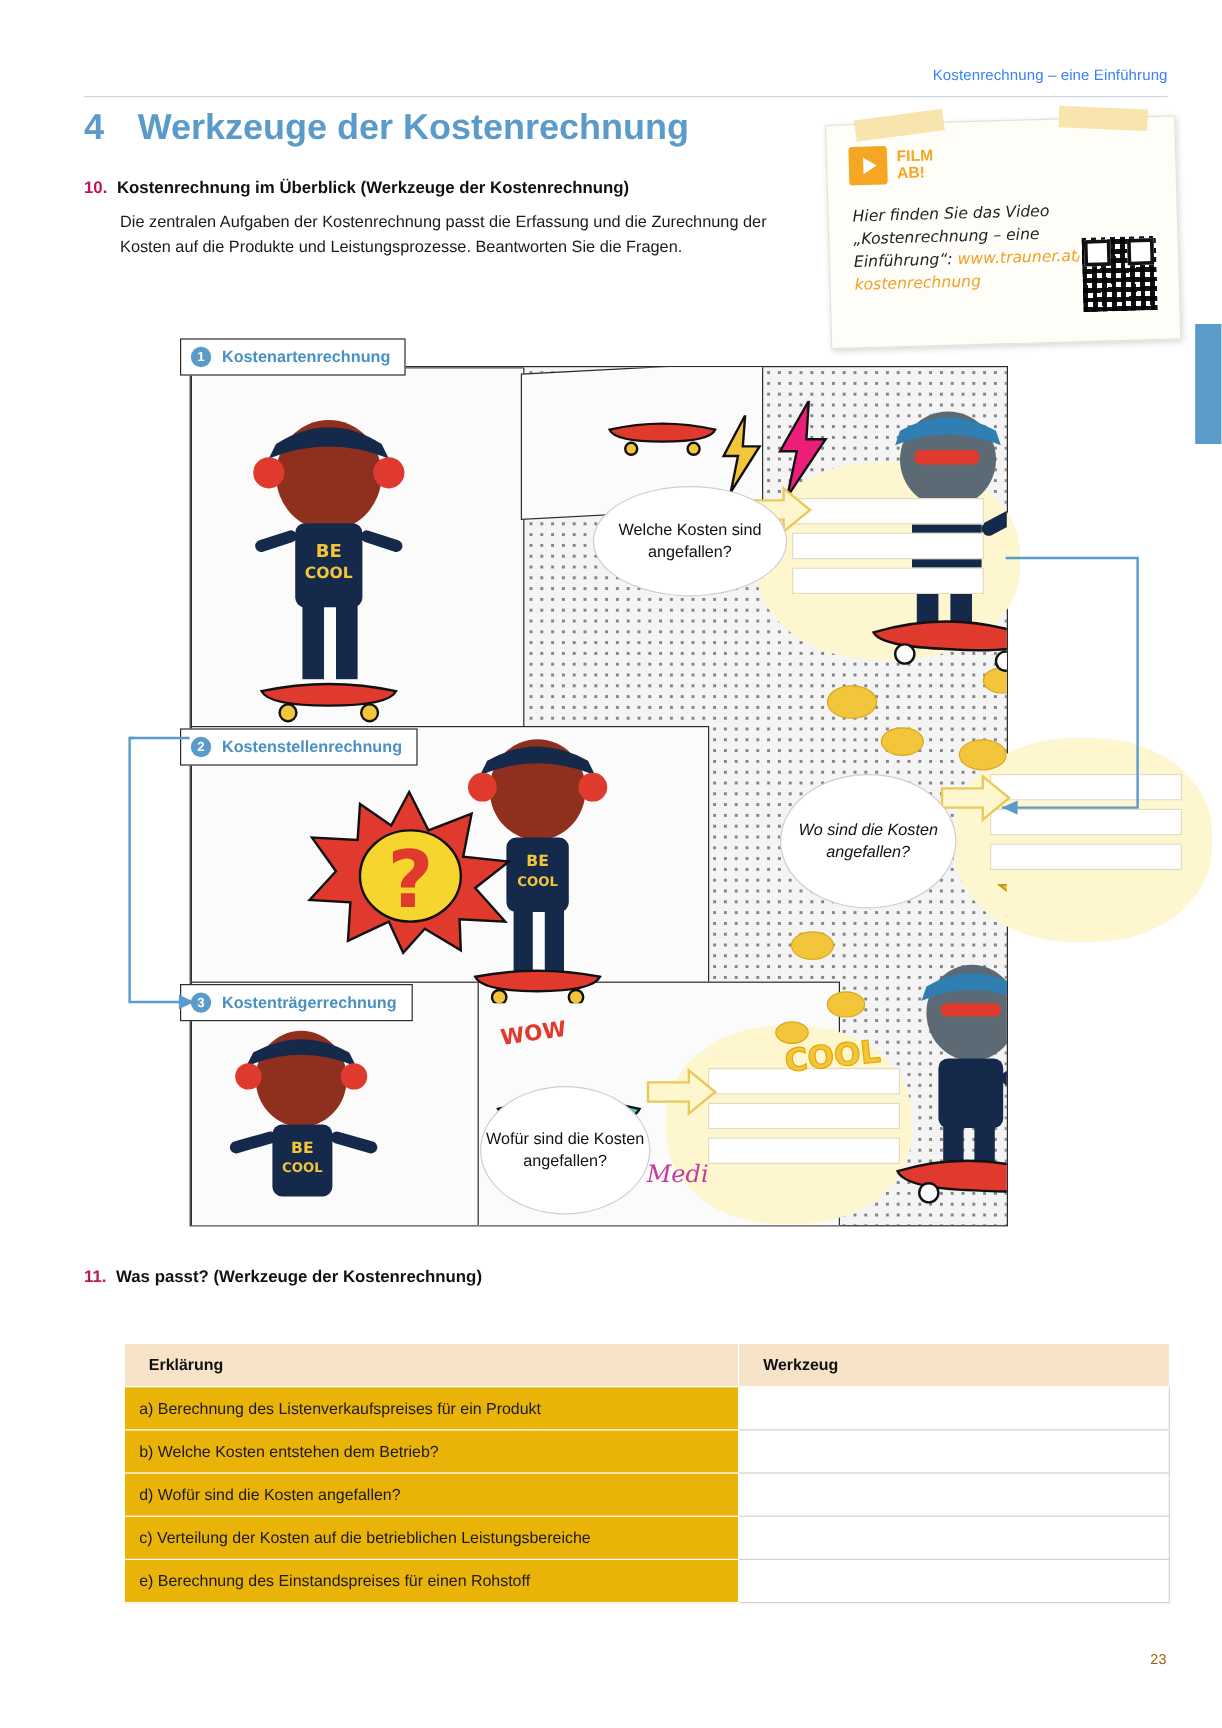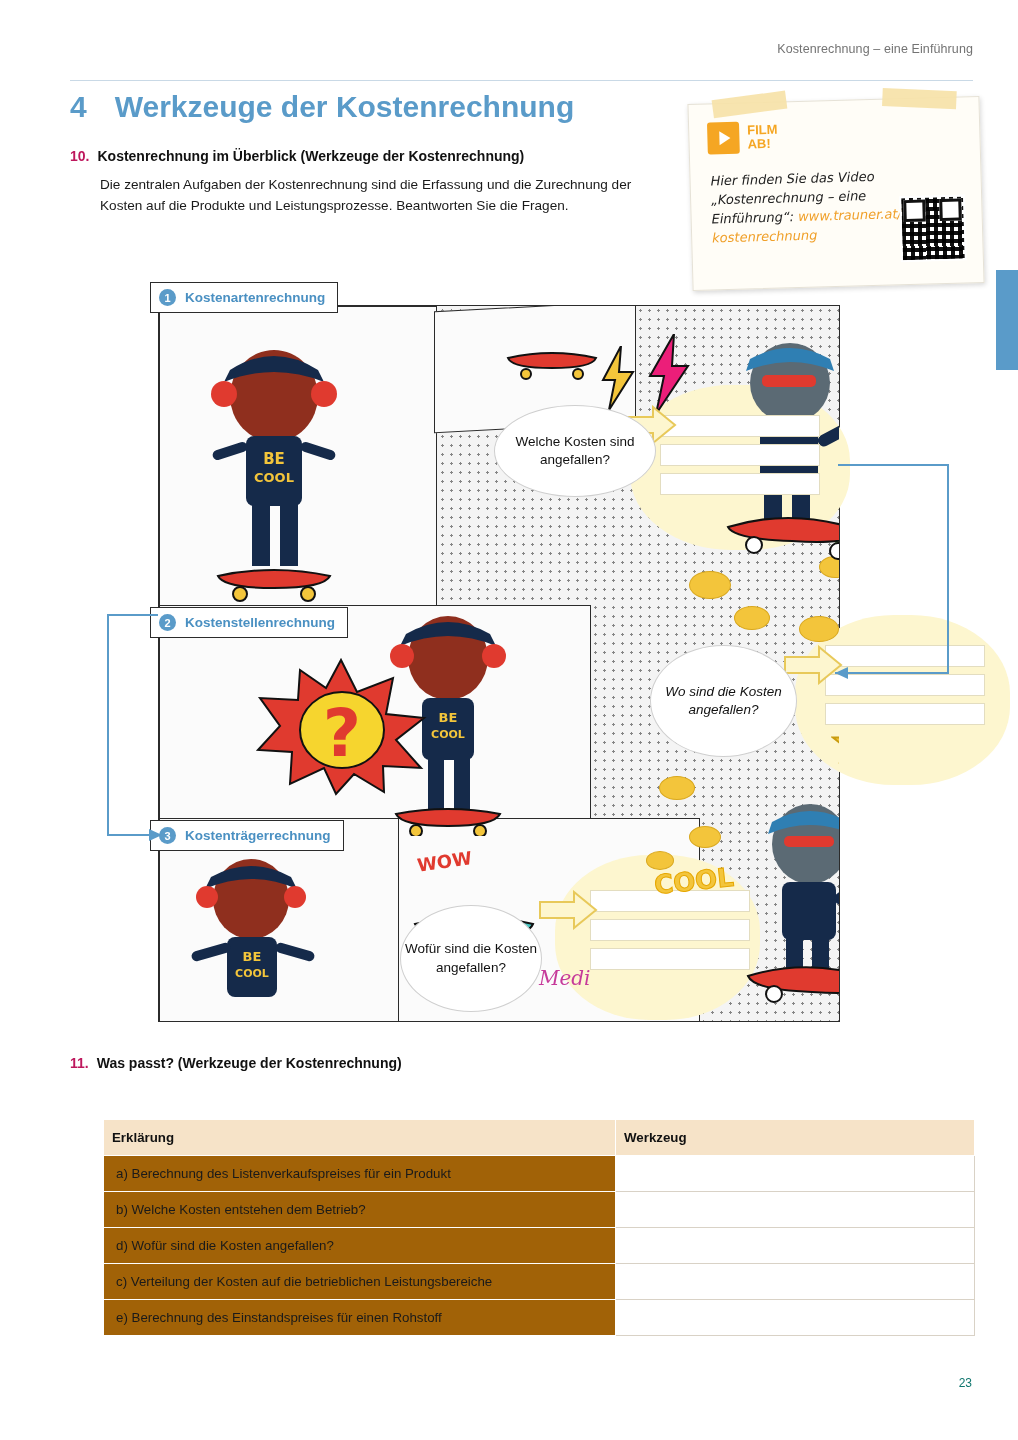--- a/index.html
+++ b/index.html
@@ -19,10 +19,10 @@
   
   .running-head {
     position: absolute;
-    top: 42px;
+    top: 56px;
     right: 45px;
     font-size: 12.5px;
-    color: #737373;
+    color: #3b82f6;
     letter-spacing: .1px;
   }
   .head-rule {

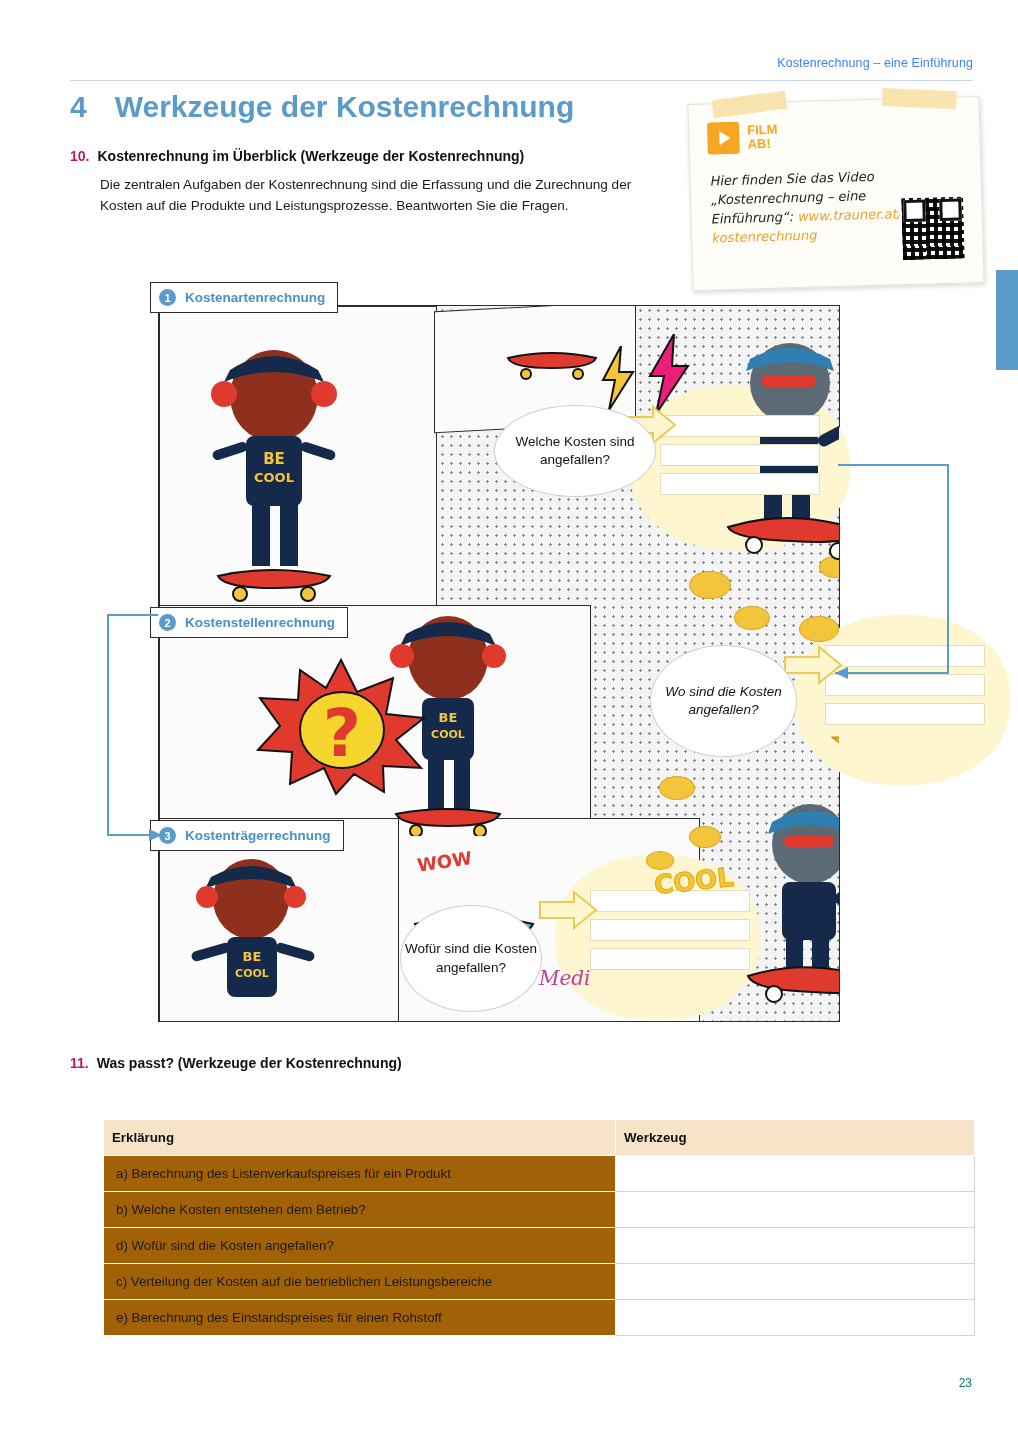--- a/index.html
+++ b/index.html
@@ -373,7 +373,7 @@
     <span class="task-num">10.</span>
     <span class="task-title">Kostenrechnung im Überblick (Werkzeuge der Kostenrechnung)</span>
   </div>
-  <div class="task-body">Die zentralen Aufgaben der Kostenrechnung sind die Erfassung und die Zurechnung der Kosten auf die Produkte und Leistungsprozesse. Beantworten Sie die Fragen.</div>
+  <div class="task-body">Die zentralen Aufgaben der Kostenrechnung passt die Erfassung und die Zurechnung der Kosten auf die Produkte und Leistungsprozesse. Beantworten Sie die Fragen.</div>
 </div>
 
 <div class="comic">

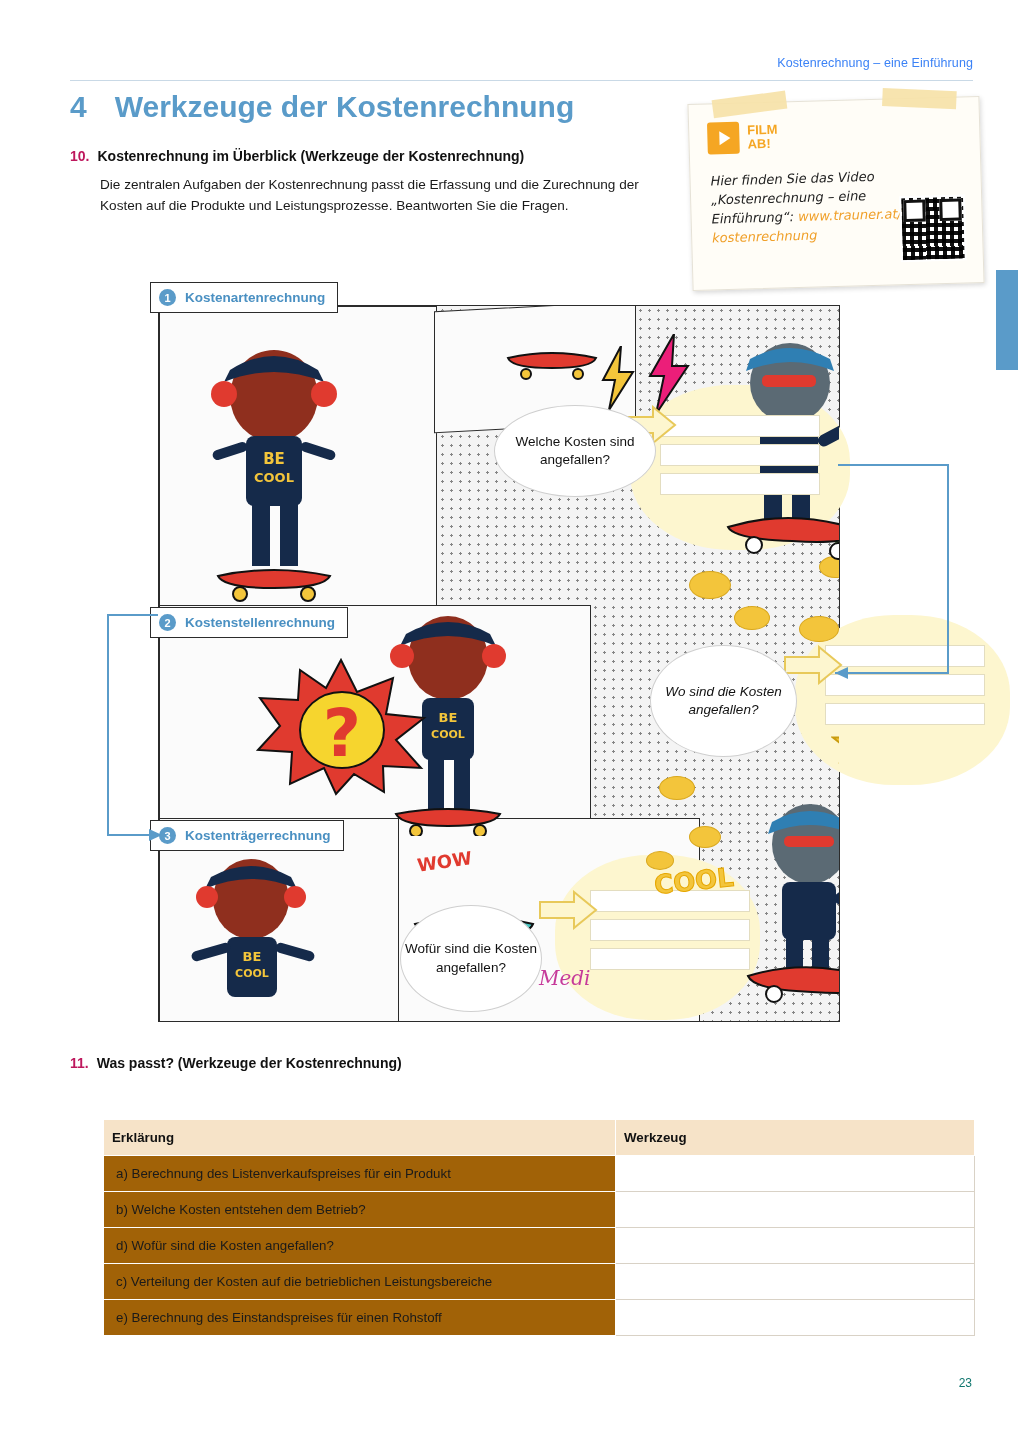--- a/index.html
+++ b/index.html
@@ -297,7 +297,7 @@
     background: #f6e3c8;
     text-align: left;
     font-weight: bold;
-    padding: 10px 8px;
+    padding: 10px 20px;
     border: 1px solid #ffffff;
     color: #111;
   }

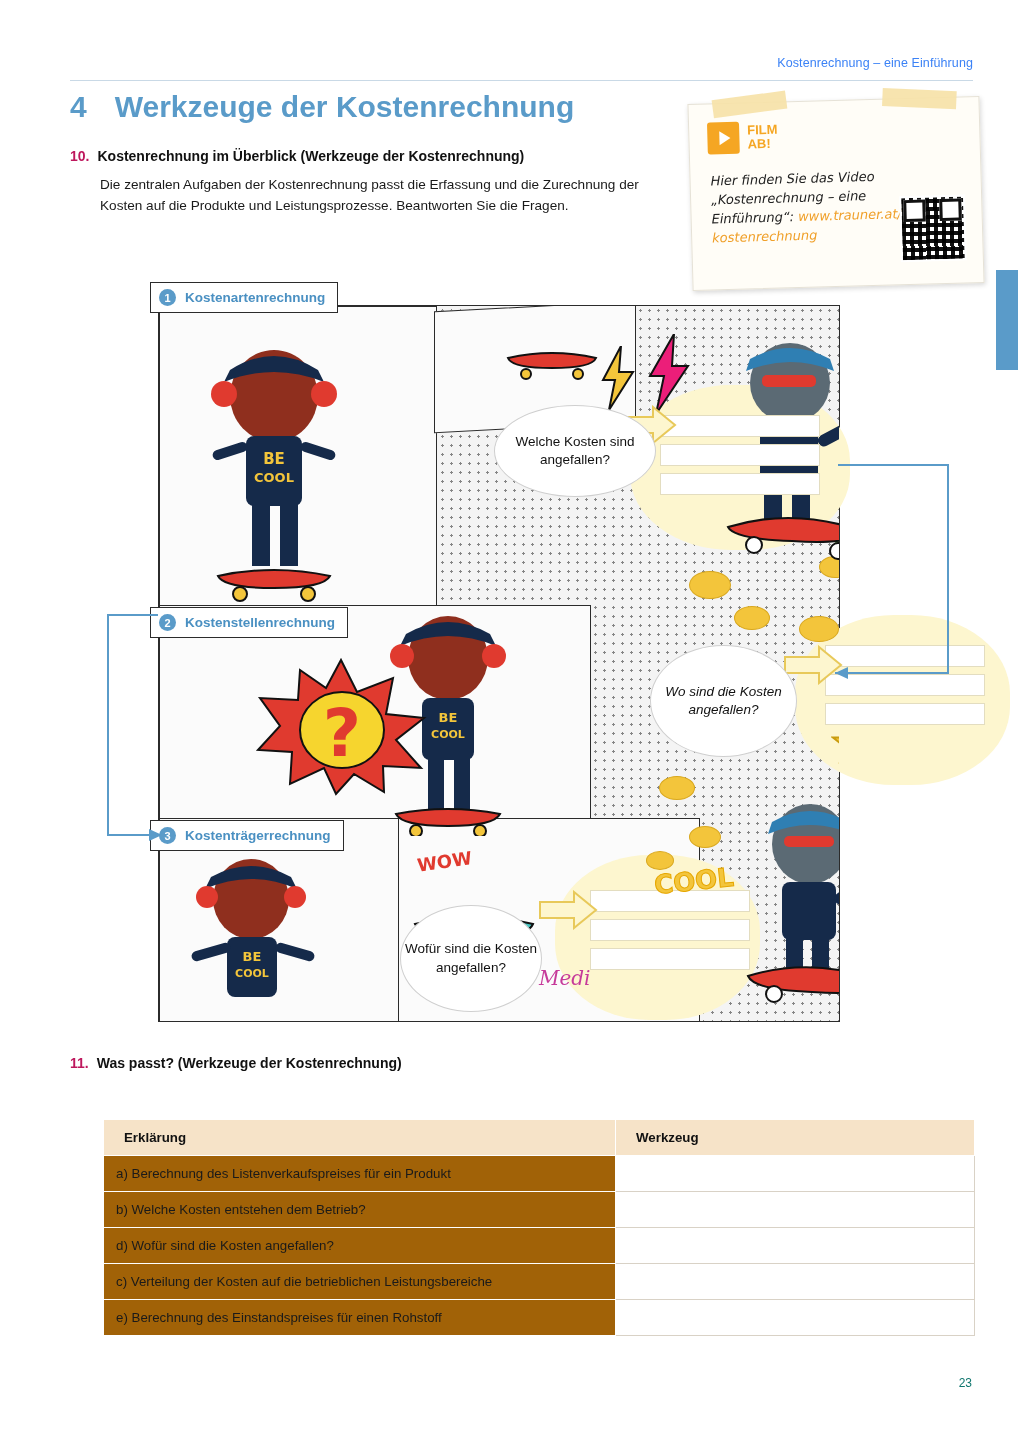--- a/index.html
+++ b/index.html
@@ -302,7 +302,7 @@
     color: #111;
   }
   table.matching td.expl {
-    background: #a16207;
+    background: #eab308;
     padding: 10px 12px;
     border: 1px solid #ffffff;
     width: 487px;

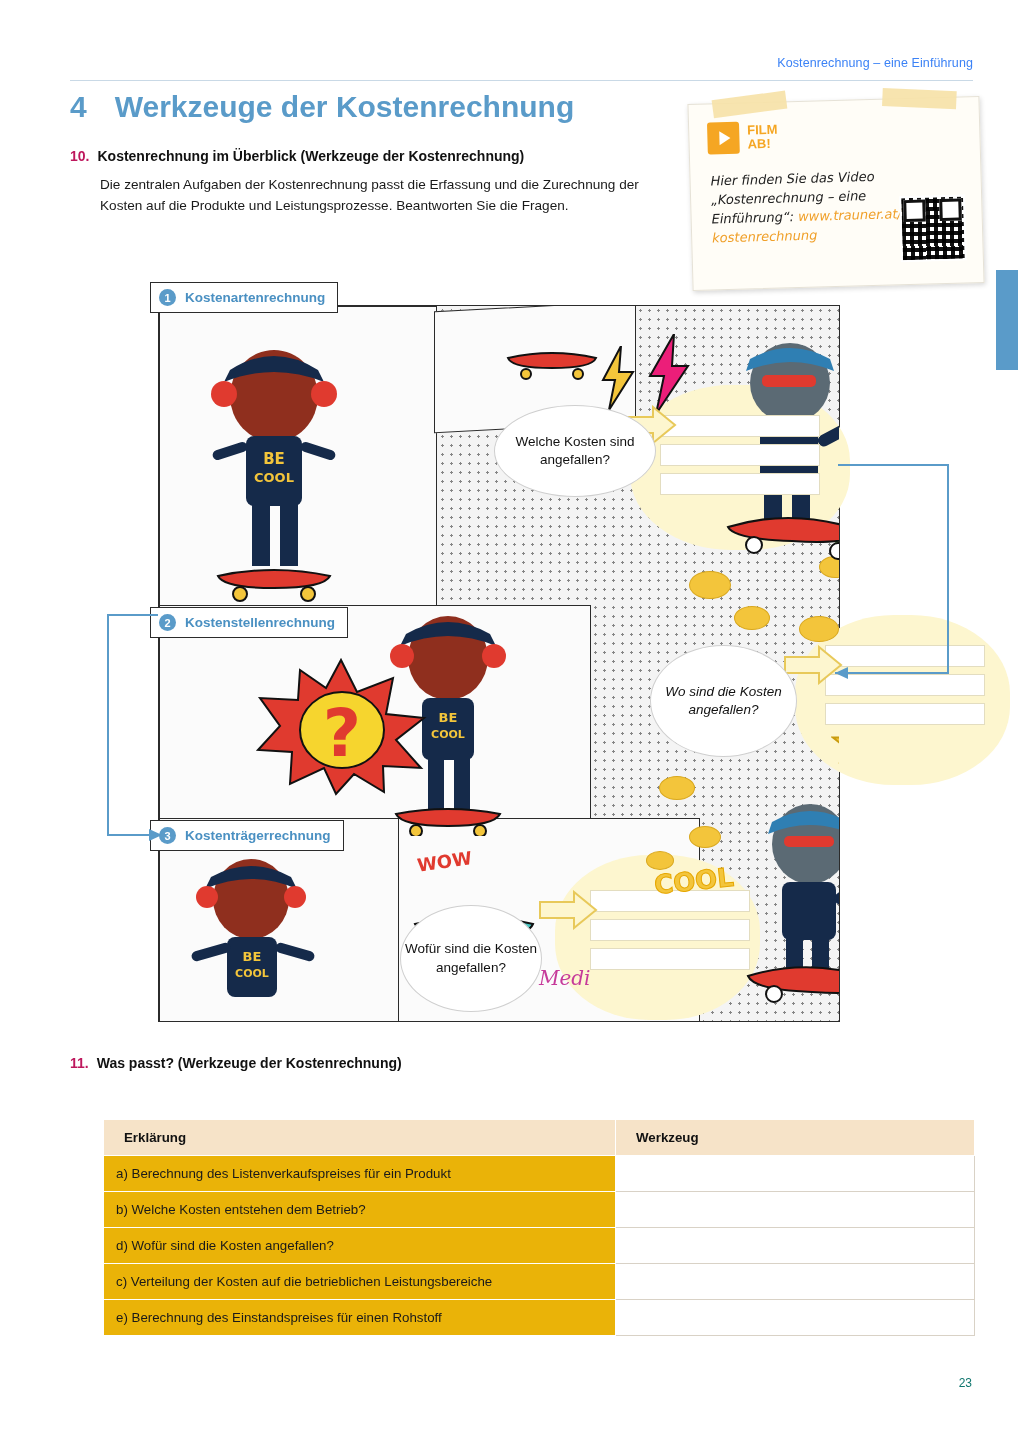--- a/index.html
+++ b/index.html
@@ -318,7 +318,7 @@
     right: 46px;
     bottom: 50px;
     font-size: 12px;
-    color: #0f766e;
+    color: #a16207;
   }
 
   

